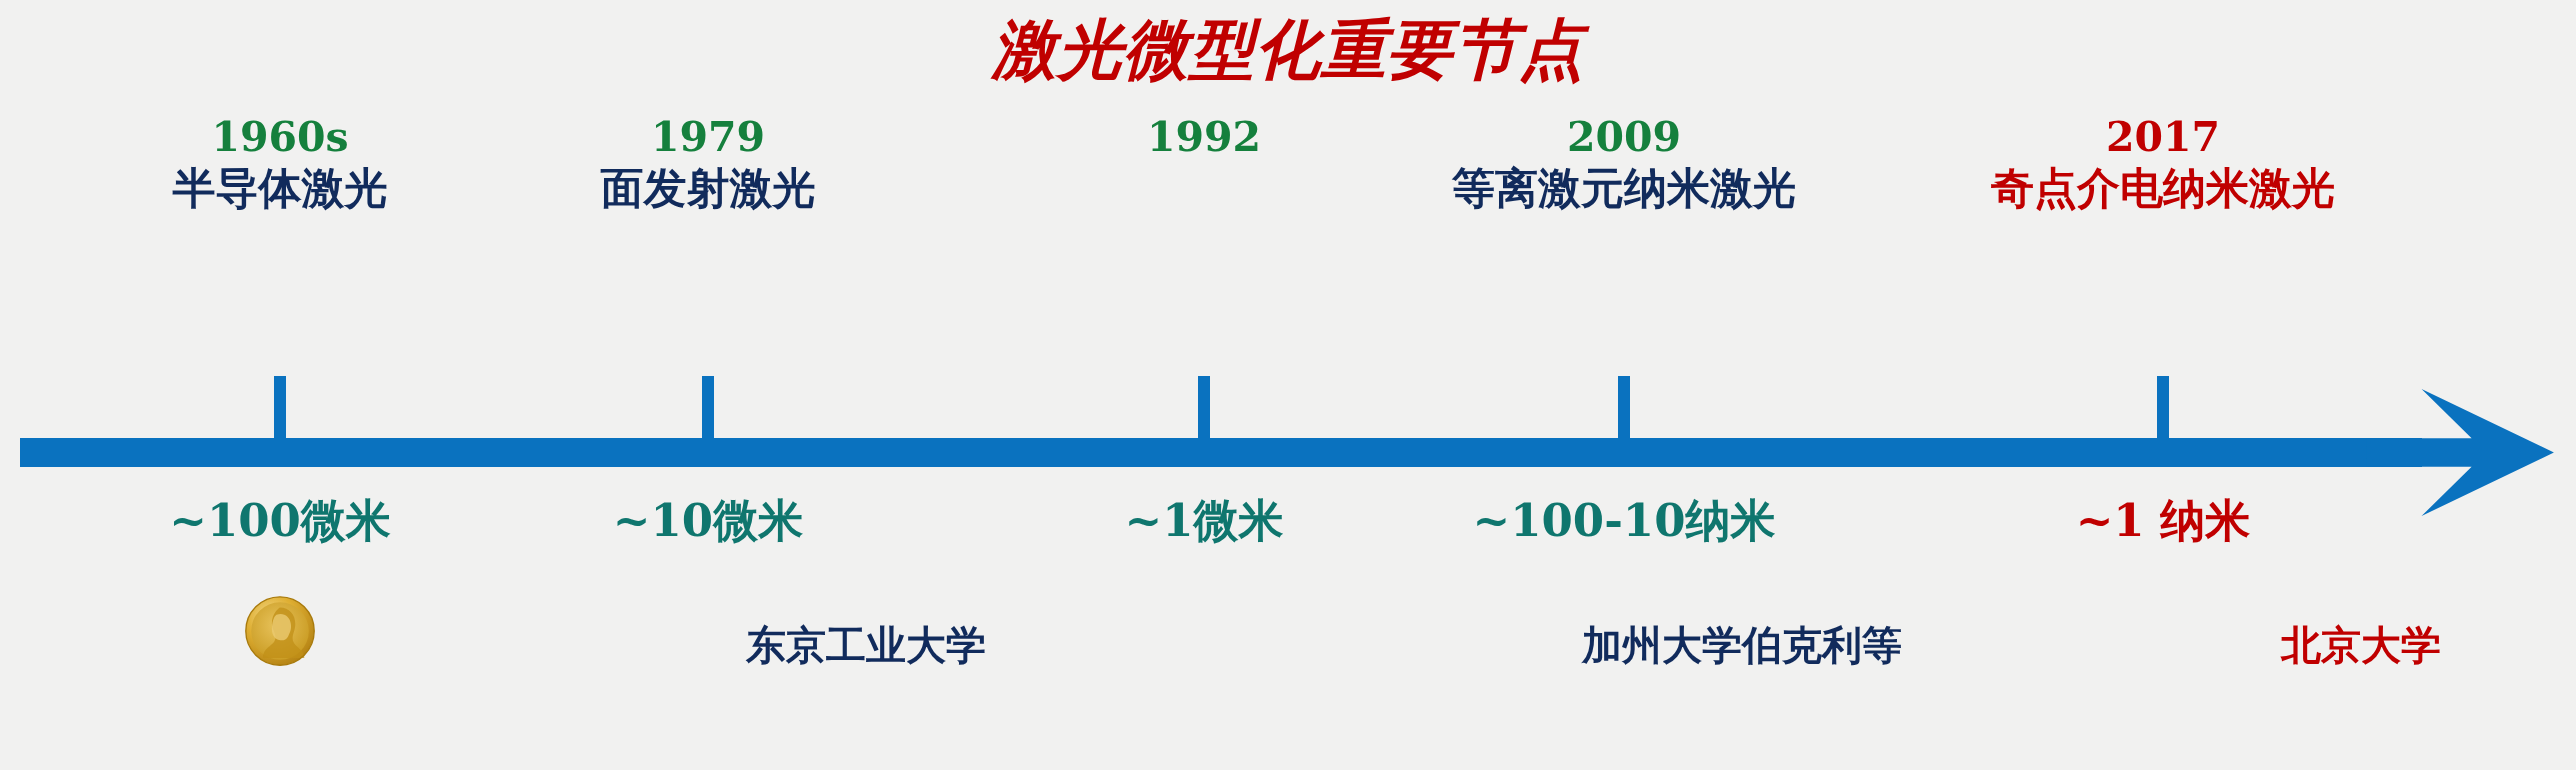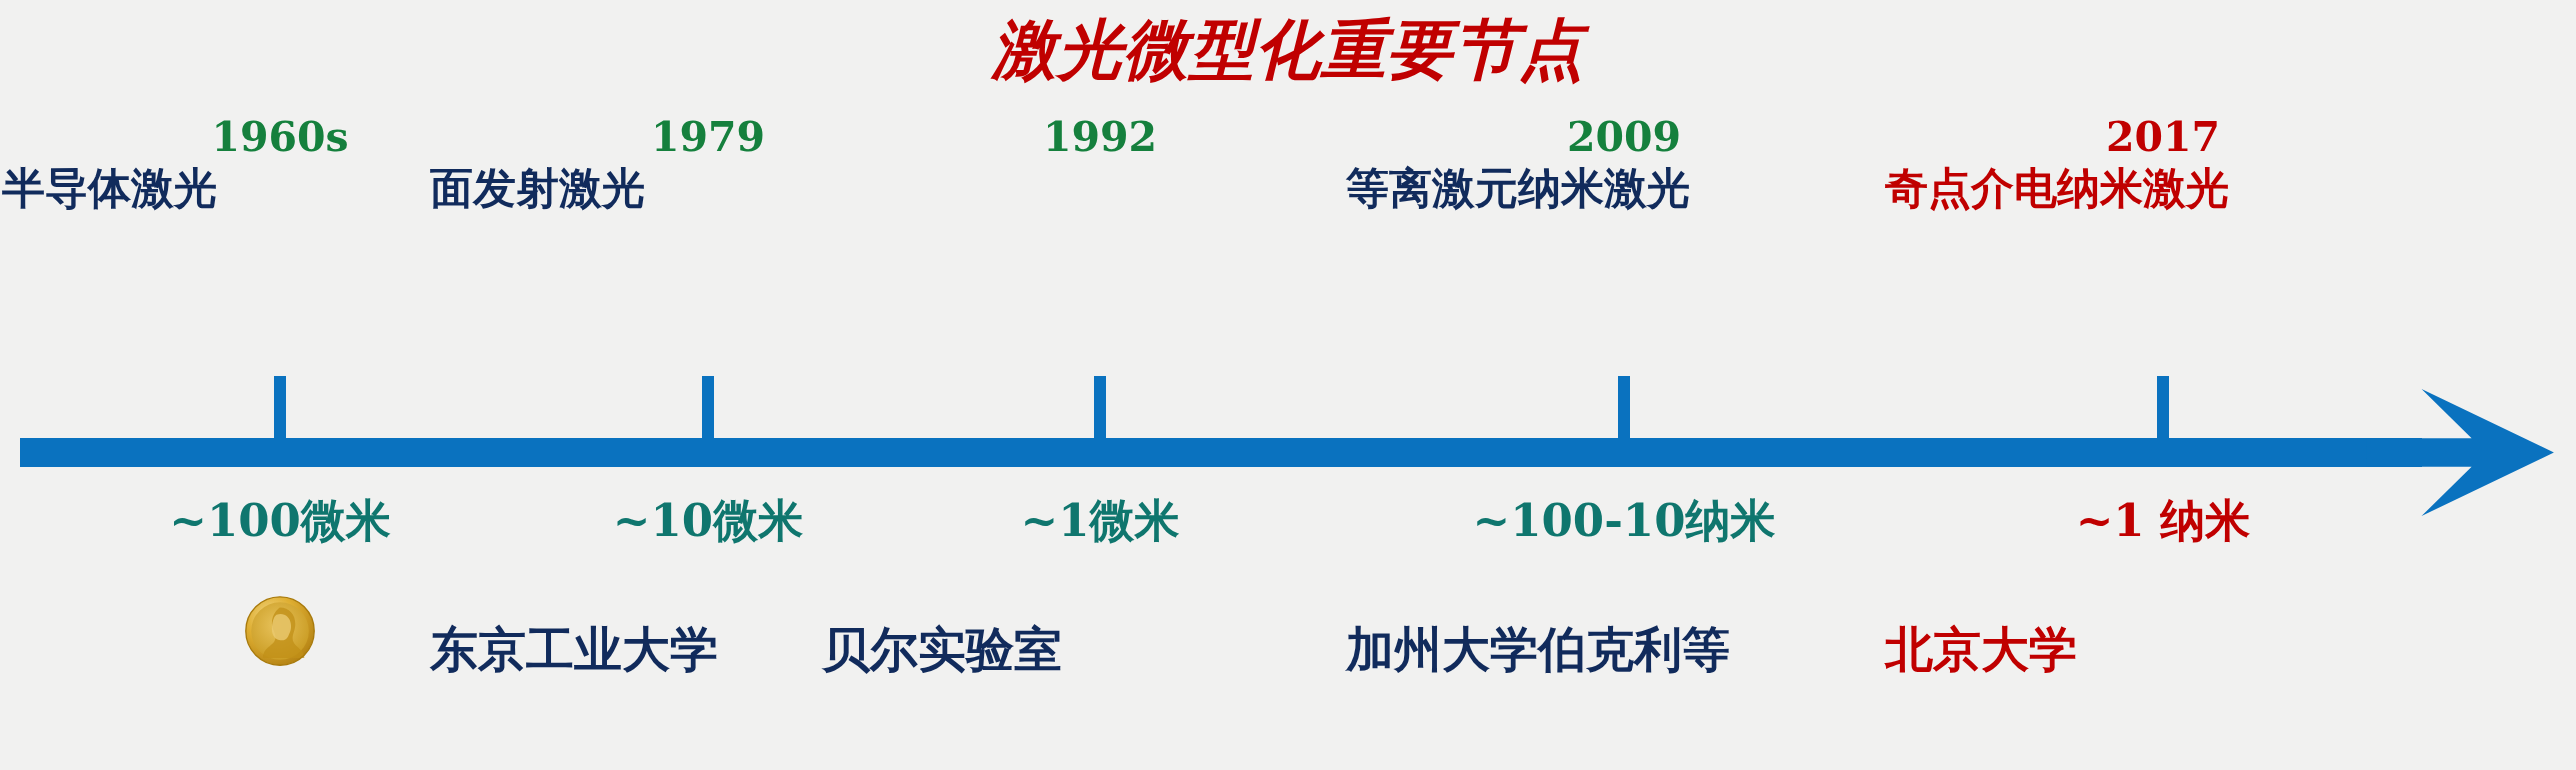--- a/index.html
+++ b/index.html
@@ -196,7 +196,7 @@
         <div class="size">~10微米</div>
         <div class="inst">东京工业大学</div>
       </div>
-      <div class="node" style="left: 1100px;">
+      <div class="node" style="left: 1204px;">
         <div class="tick"></div>
         <div class="year">1992</div>
         <div class="size">~1微米</div>

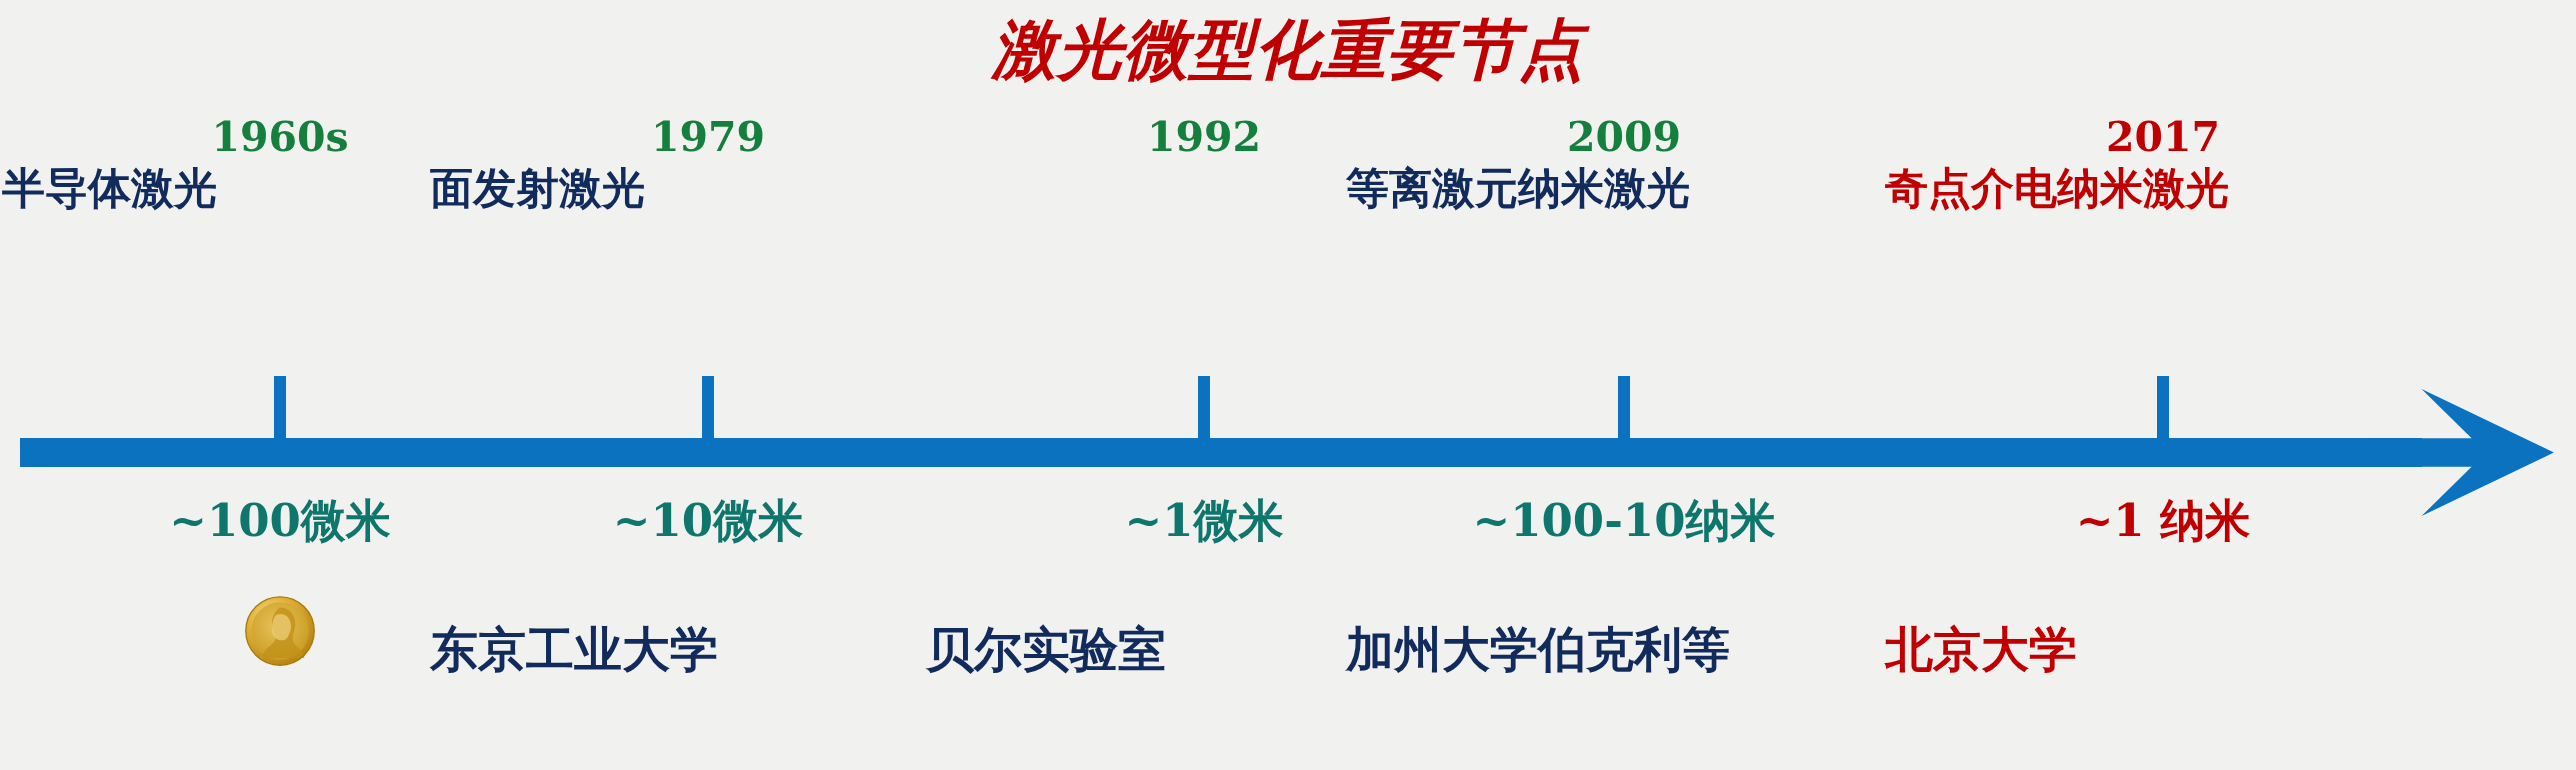--- a/index.html
+++ b/index.html
@@ -92,7 +92,7 @@
     top: 160px;
     left: 0;
     width: 556px;
-    text-align: left;
+    text-align: center;
     font-family: "DejaVu Sans", "Liberation Sans", sans-serif;
     font-weight: bold;
     font-size: 43px;

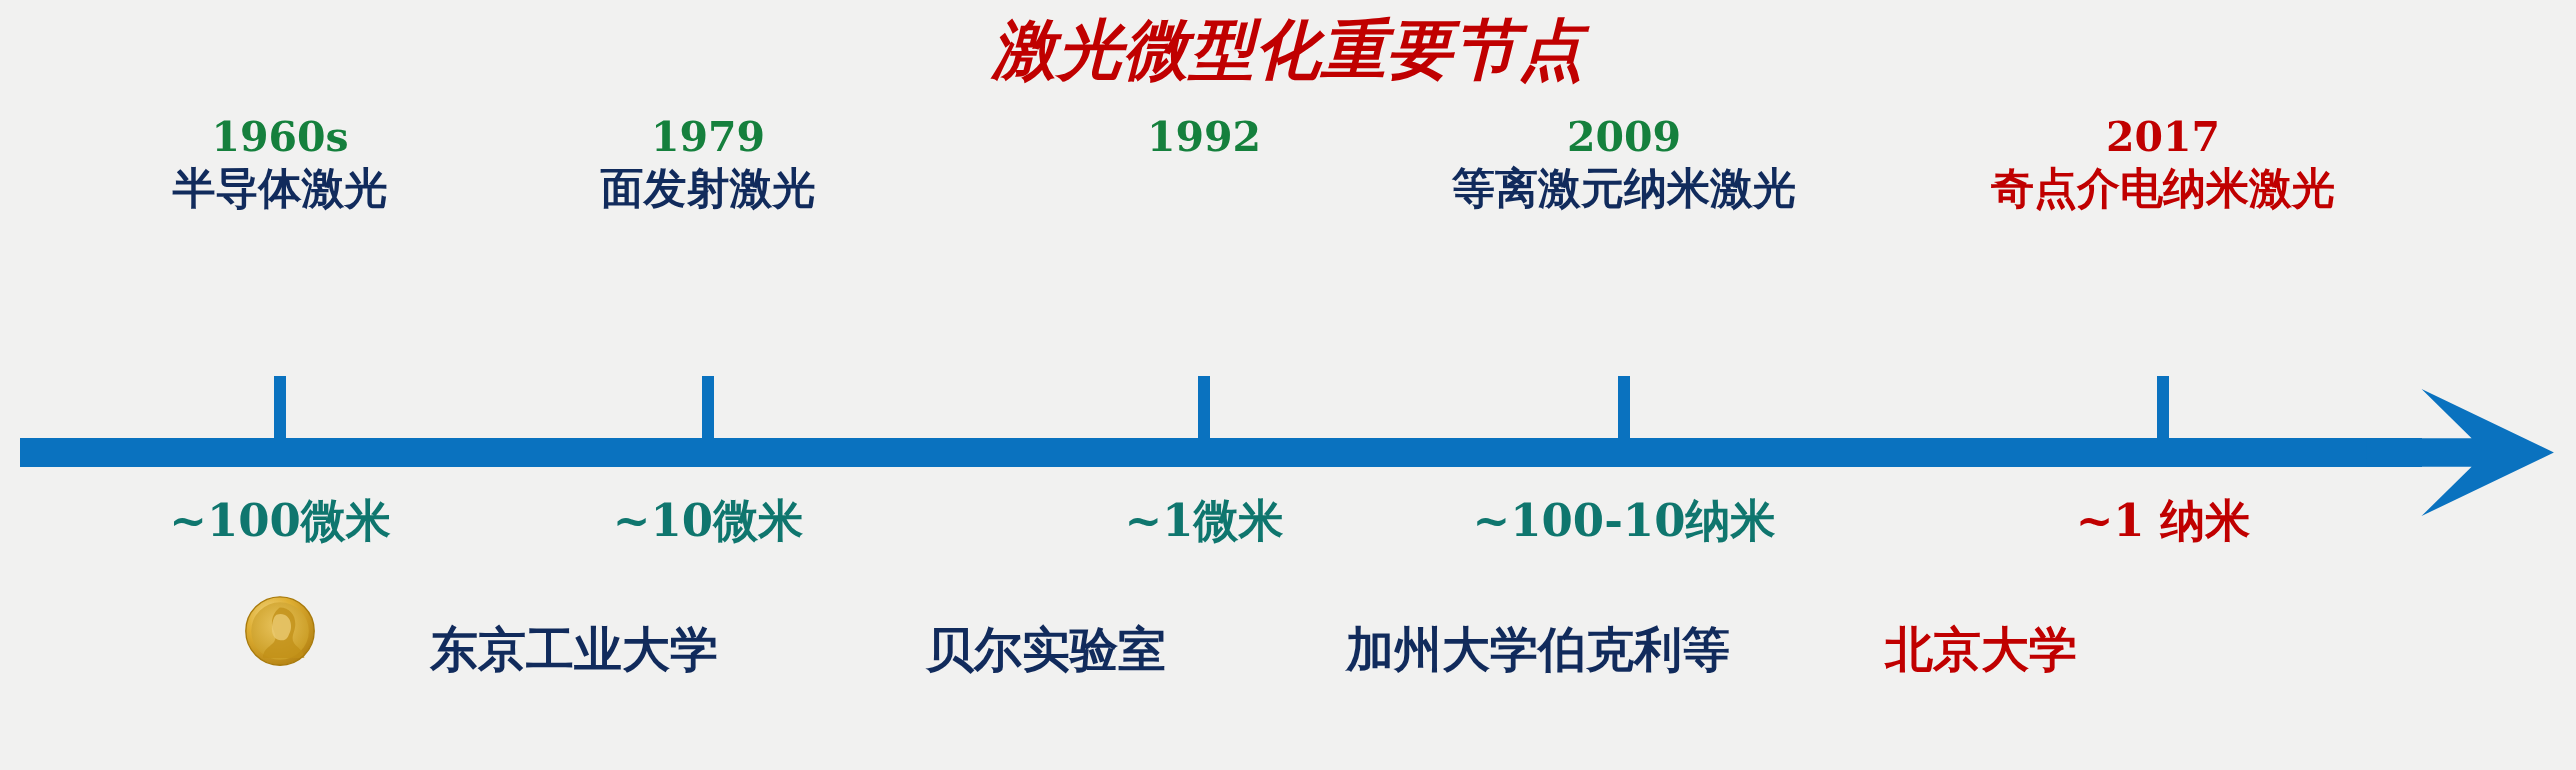--- a/index.html
+++ b/index.html
@@ -118,10 +118,10 @@
     top: 618px;
     left: 0;
     width: 556px;
-    text-align: left;
+    text-align: right;
     font-family: "DejaVu Sans", "Liberation Sans", sans-serif;
     font-weight: bold;
-    font-size: 48px;
+    font-size: 40px;
     color: #112B5C;
     white-space: nowrap;
   }

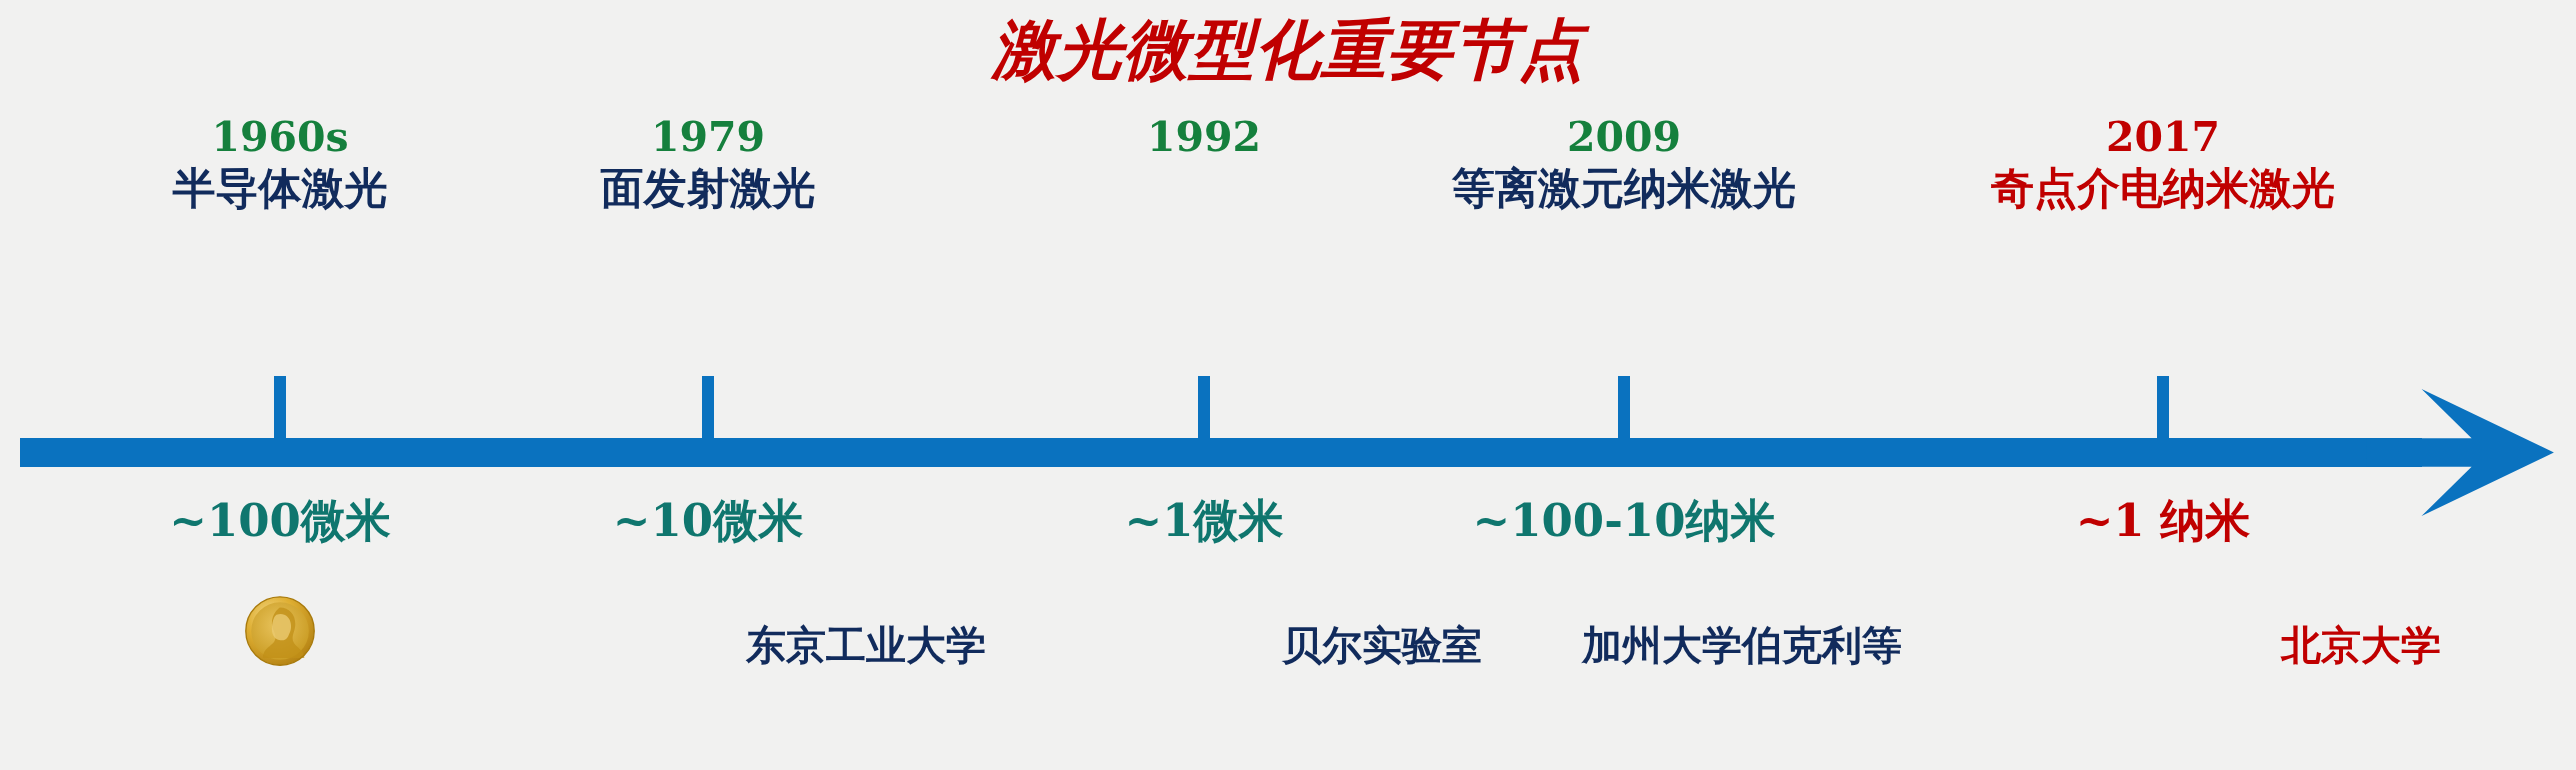--- a/index.html
+++ b/index.html
@@ -200,7 +200,6 @@
         <div class="tick"></div>
         <div class="year">1992</div>
         <div class="size">~1微米</div>
-        <div class="inst">贝尔实验室</div>
       </div>
       <div class="node" style="left: 1624px;">
         <div class="tick"></div>

